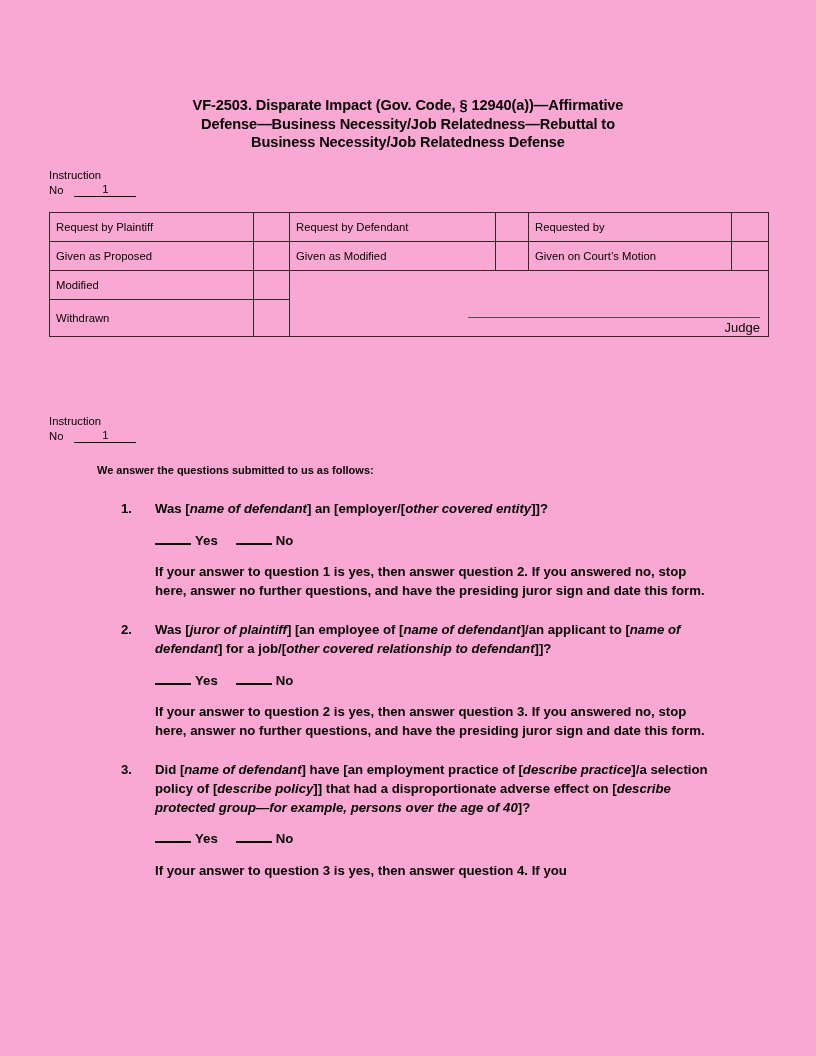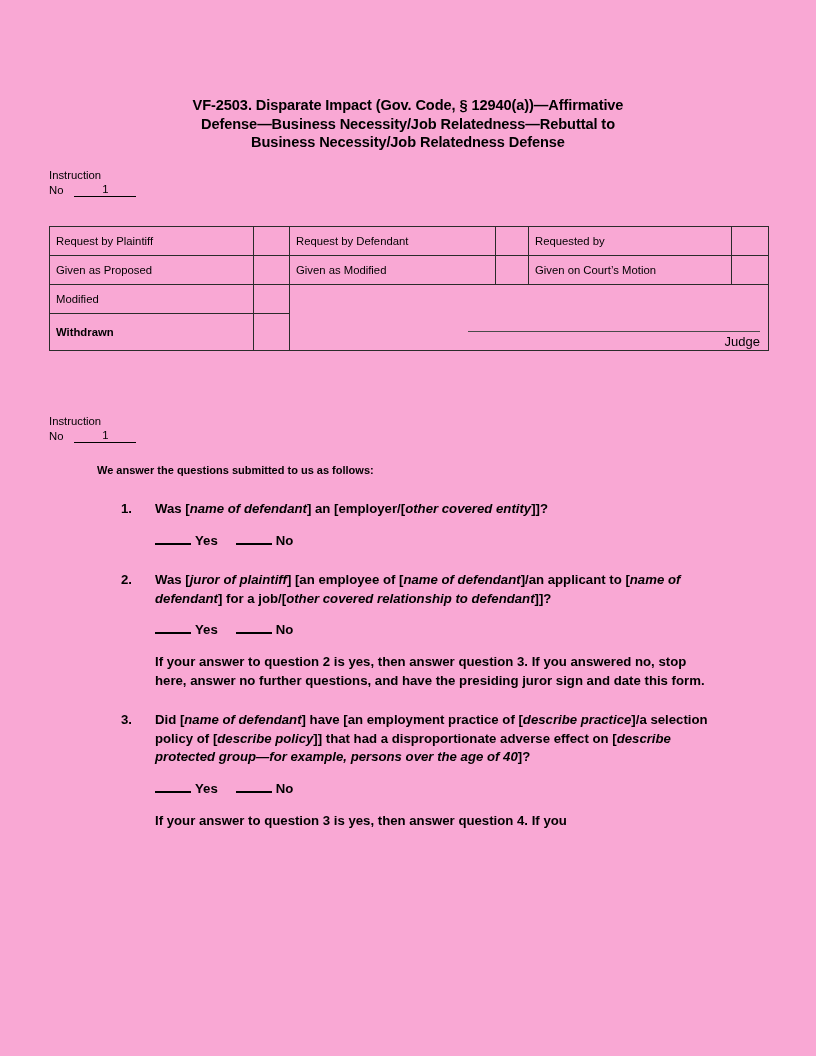--- a/index.html
+++ b/index.html
@@ -66,7 +66,7 @@
   .disp-table {
     position: absolute;
     left: 49px;
-    top: 226px;
+    top: 212px;
     width: 719px;
     border-collapse: collapse;
     table-layout: fixed;

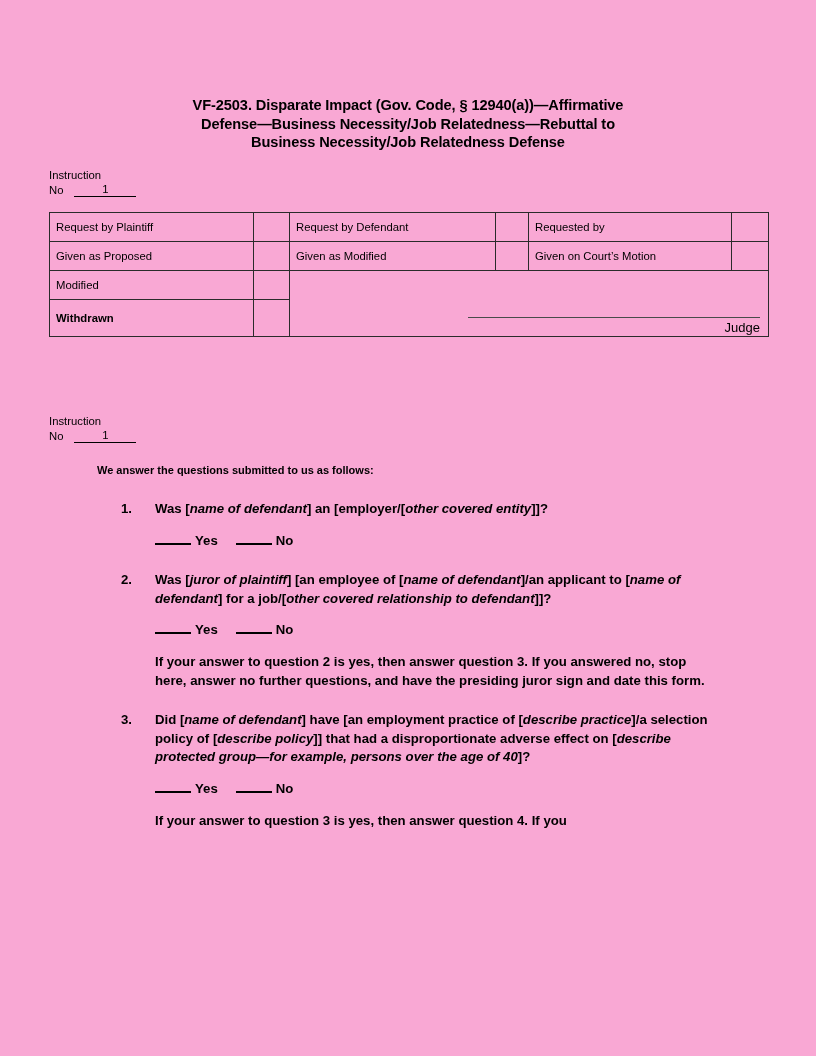--- a/index.html
+++ b/index.html
@@ -89,7 +89,7 @@
   .col-e { width: 203px; }
   .col-f { width: 37px; }
   .row-tall td { height: 29px; }
-  .row-withdrawn td { height: 37px; font-weight: bold; }
+  .row-withdrawn td { height: 37px; }
 
   .judge-cell {
     position: relative;

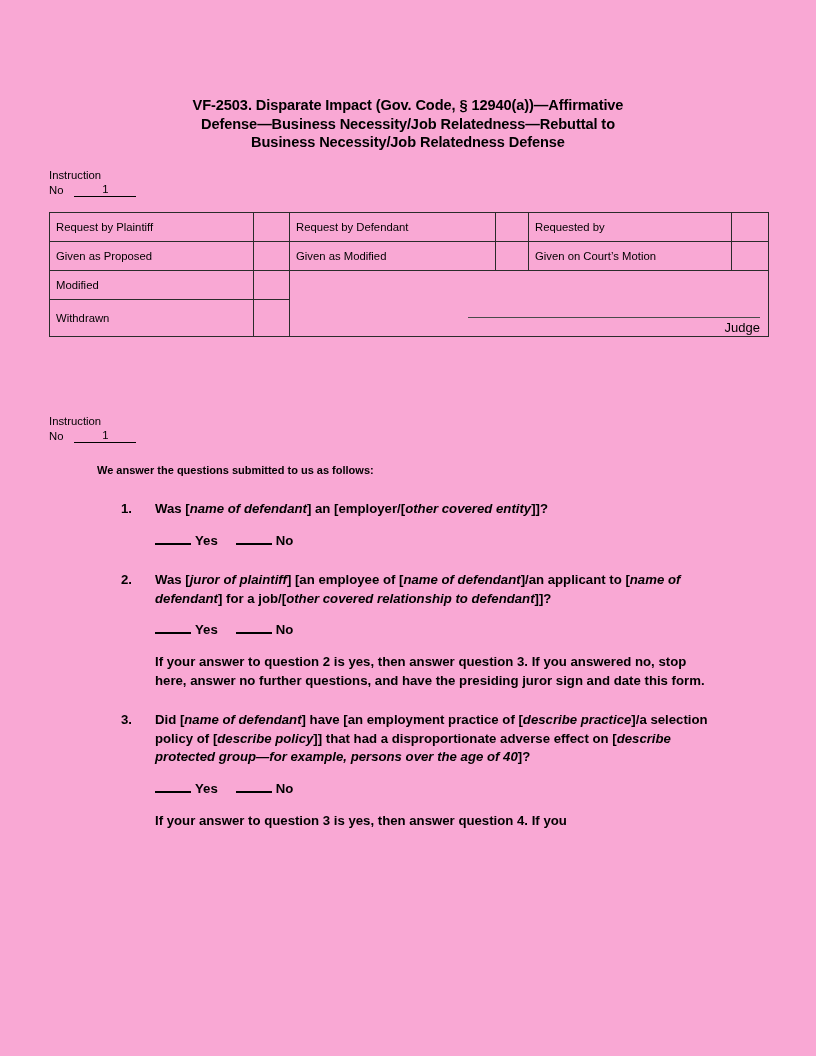--- a/index.html
+++ b/index.html
@@ -243,6 +243,7 @@
       <div class="answer-line">
         <span class="blank"></span><span>Yes</span><span class="gap"></span><span class="blank"></span><span>No</span>
       </div>
+      <div class="note">If your answer to question 1 is yes, then answer question 2. If you answered no, stop here, answer no further questions, and have the presiding juror sign and date this form.</div>
     </div>
 
     <div class="q-item">

